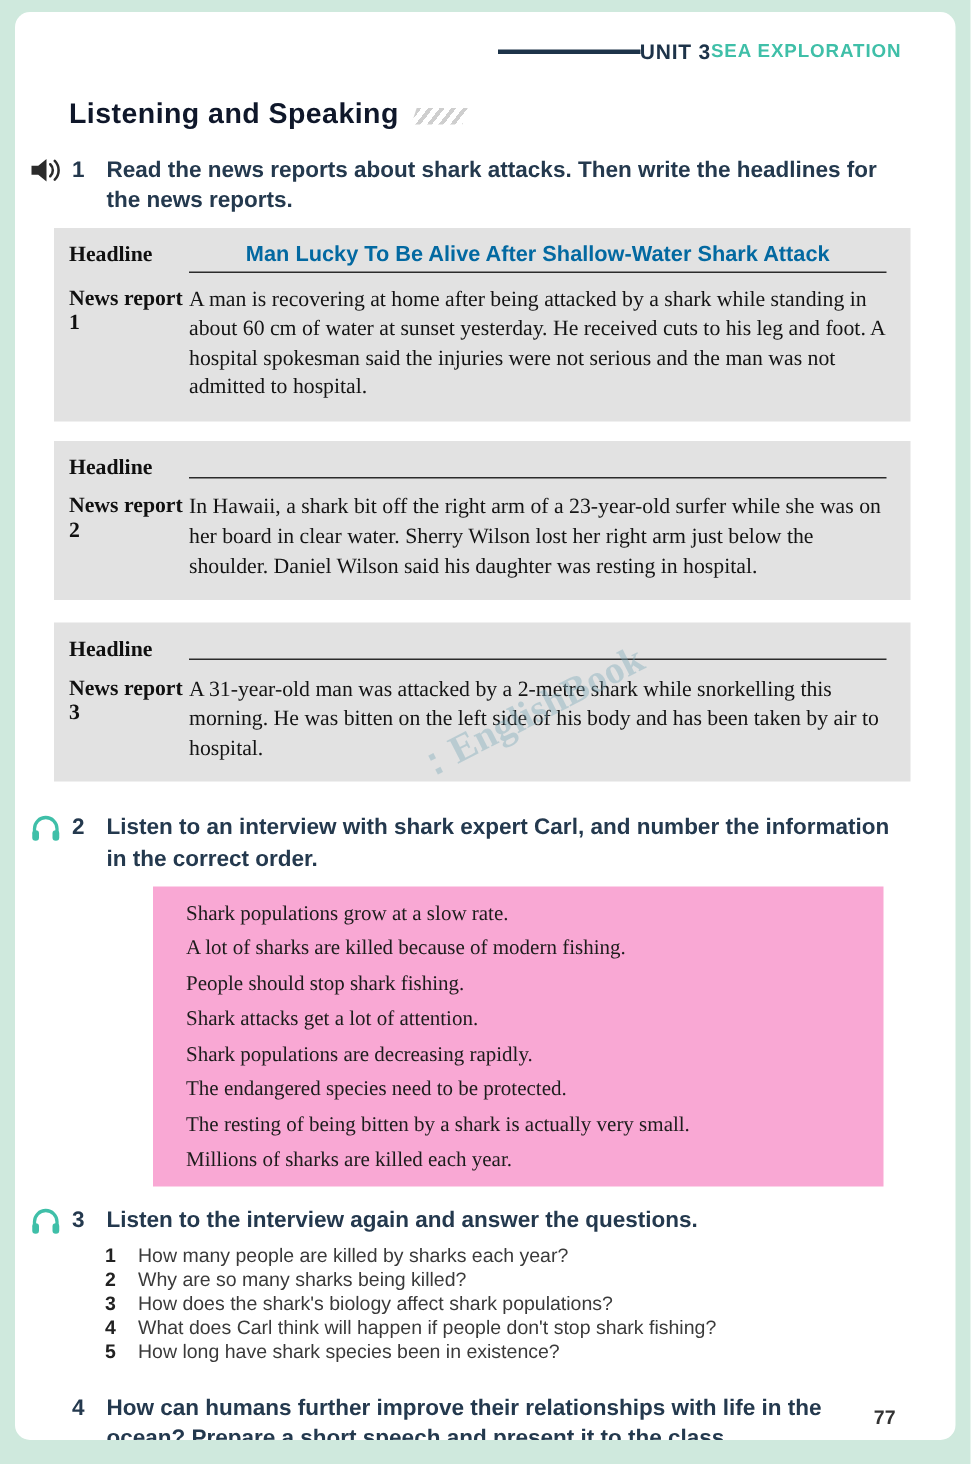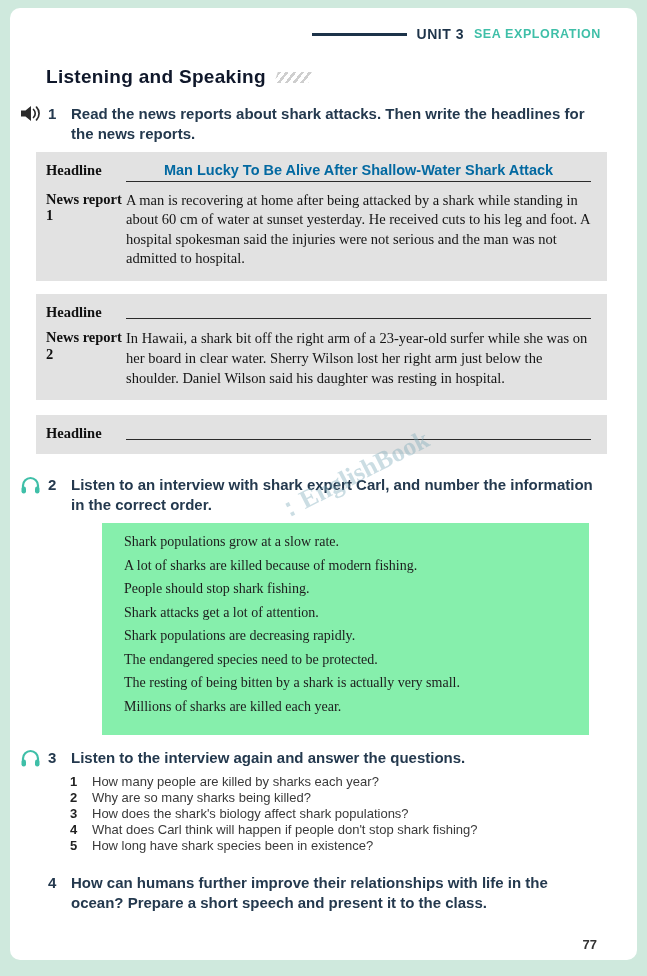--- a/index.html
+++ b/index.html
@@ -20,7 +20,7 @@
   }
 
   
-  .hdr { display:flex; align-items:center; justify-content:flex-end; gap:10px; height:20px; }
+  .hdr { display:flex; align-items:center; justify-content:flex-end; height:20px; }
   .hdr-rule { width:95px; height:3px; background:#1d3349; }
   .unit-label { font-weight:bold; font-size:14px; color:#1d3349; letter-spacing:.5px; }
   .unit-title { font-weight:bold; font-size:12.5px; color:#3fbfa8; letter-spacing:.6px; }

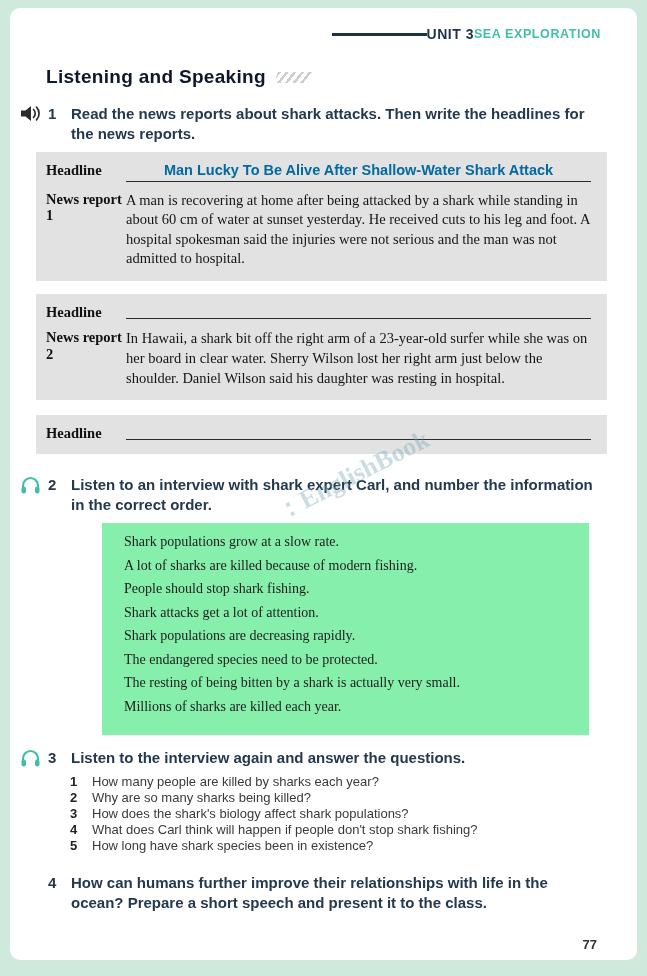--- a/index.html
+++ b/index.html
@@ -167,6 +167,10 @@
         <div class="headline-line blank"></div>
       </div>
     </div>
+    <div class="rb-row rb-body-row">
+      <div class="rb-label">News report 3</div>
+      <div class="rb-content rb-body">A 31-year-old man was attacked by a 2-metre shark while snorkelling this morning. He was bitten on the left side of his body and has been taken by air to hospital.</div>
+    </div>
   </div>
 
   <div class="ex-head" id="ex2-head">

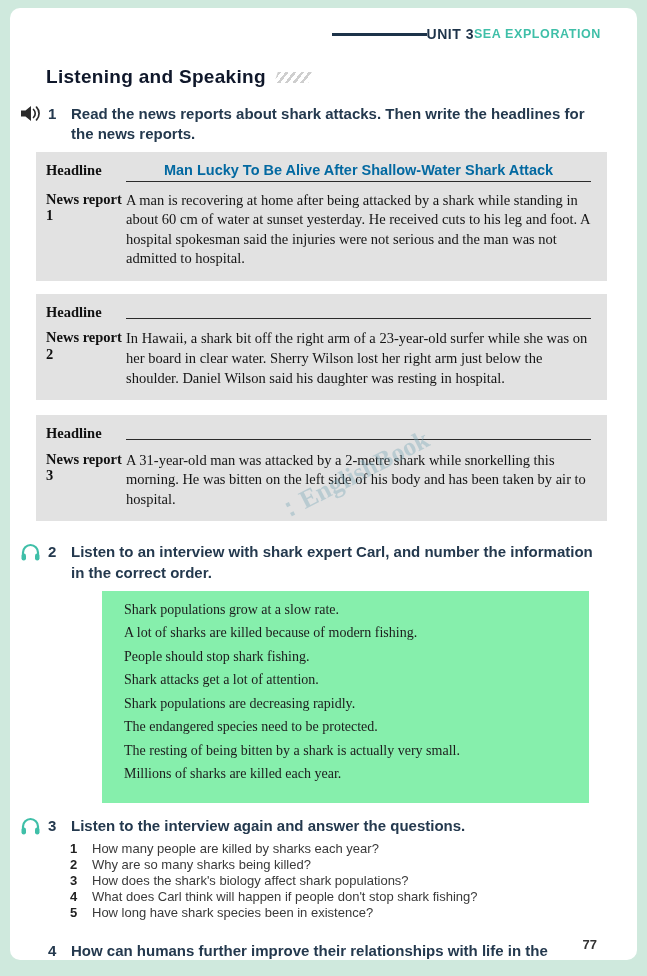--- a/index.html
+++ b/index.html
@@ -71,8 +71,8 @@
   
   .order-panel {
     margin:8px 12px 0 56px;
-    background:#86efac;
-    padding:10px 16px 14px 22px;
+    background:#f9a8d4;
+    padding:10px 16px 2px 22px;
   }
   .order-item {
     font-family:"Liberation Serif", serif;

